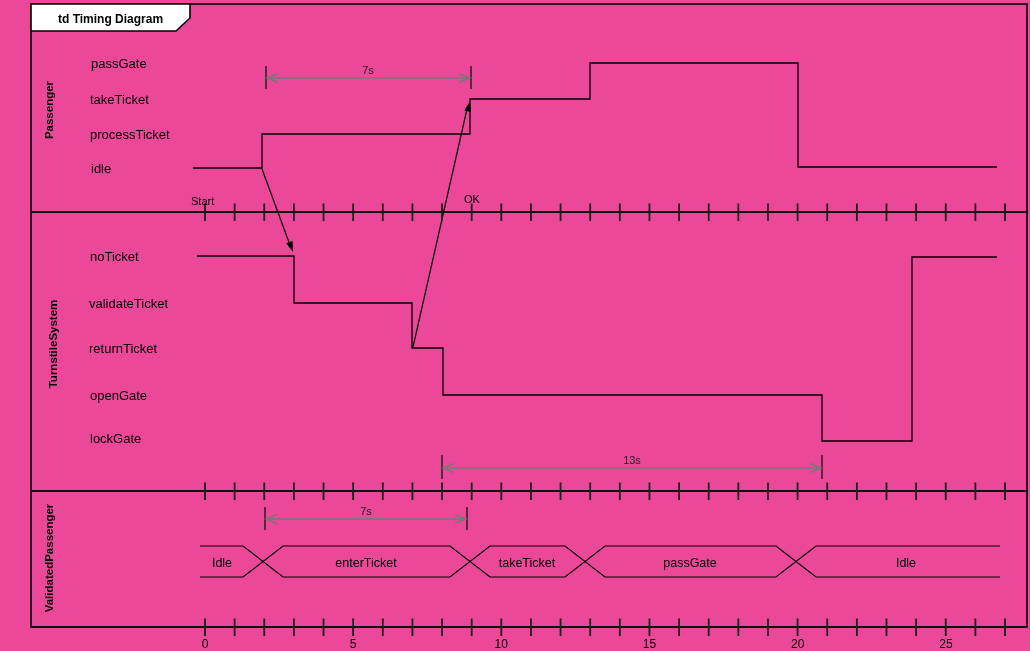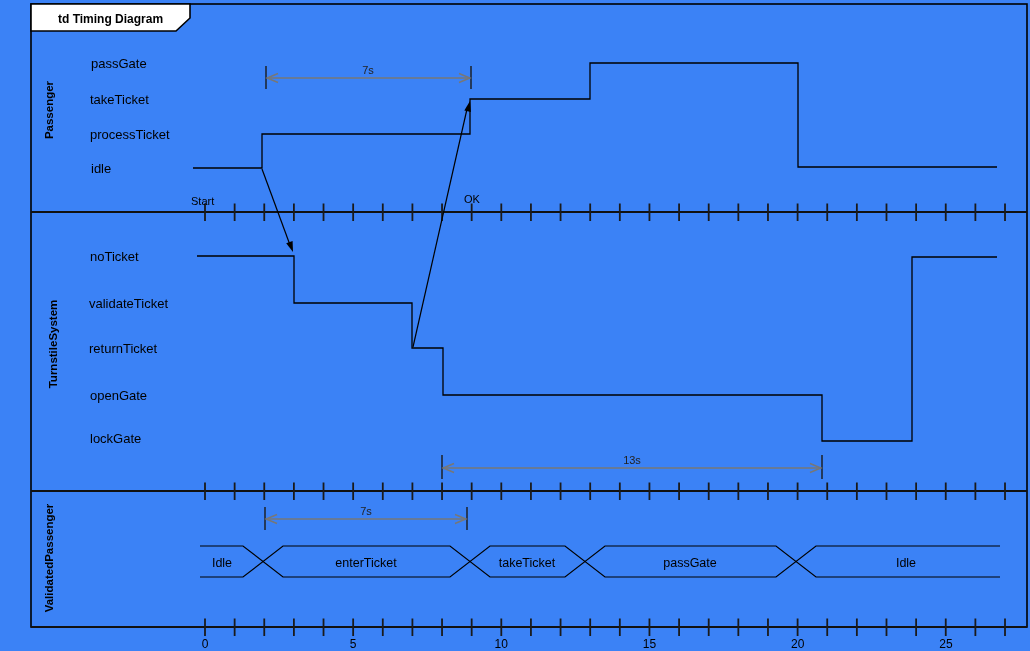--- a/index.html
+++ b/index.html
@@ -3,7 +3,7 @@
 <meta charset="utf-8">
 <style>
   html,body{margin:0;padding:0;background:#ffffff;}
-  .stage{position:relative;width:1030px;height:651px;background:#3b82f6;overflow:hidden;
+  .stage{position:relative;width:1030px;height:651px;background:#ec4899;overflow:hidden;
          font-family:"Liberation Sans",sans-serif;}
   svg{position:absolute;left:0;top:0;}
   text{font-family:"Liberation Sans",sans-serif;}

